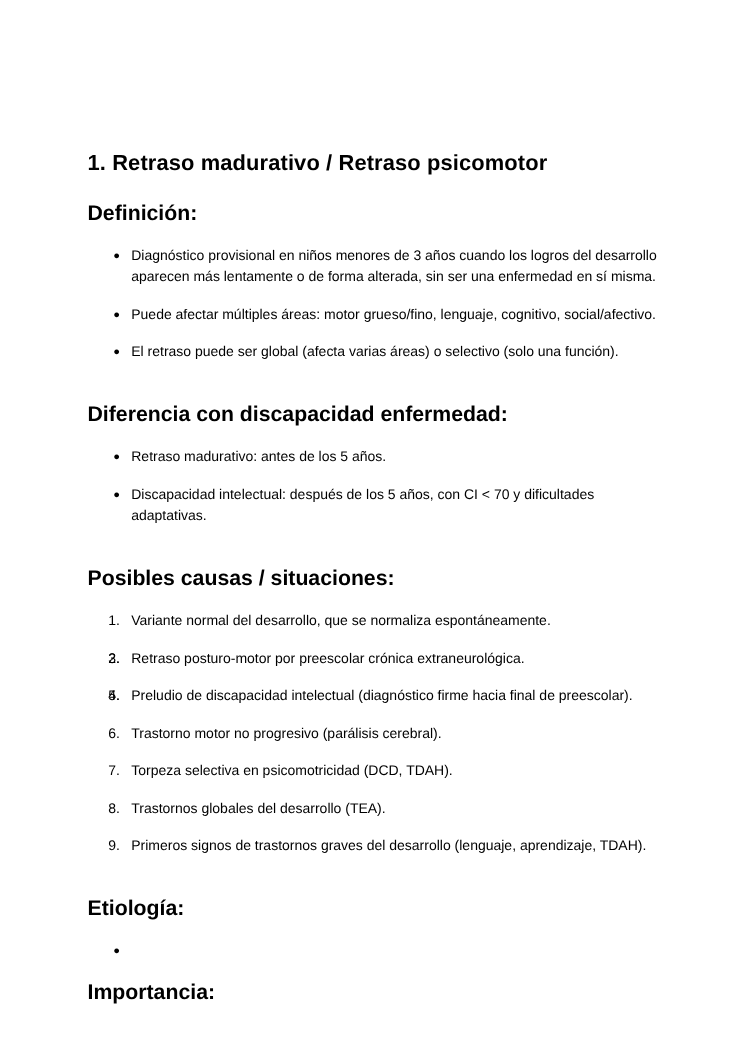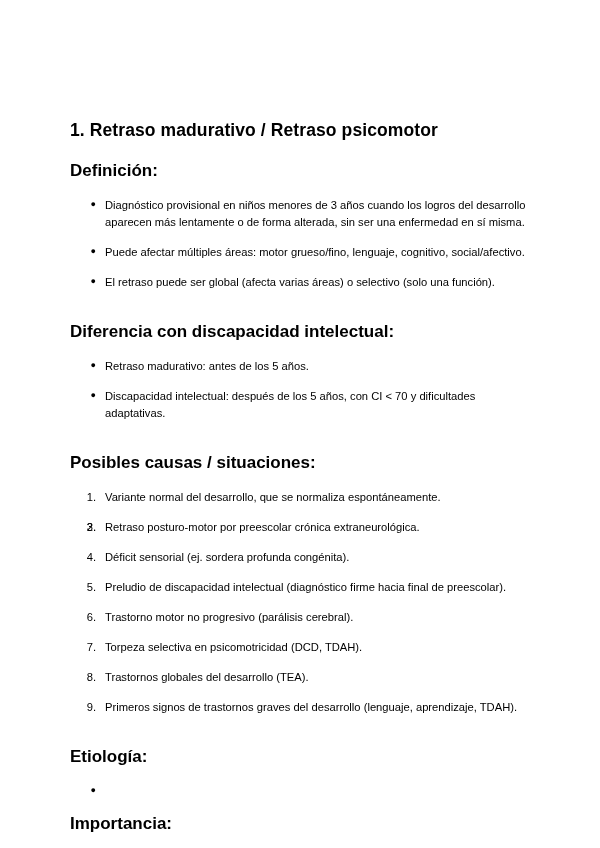--- a/index.html
+++ b/index.html
@@ -119,7 +119,7 @@
         </div>
         <div class="section-gap"></div>
         <div class="block">
-          <div class="section-heading">Diferencia con discapacidad intelectual:</div>
+          <div class="section-heading">Diferencia con discapacidad enfermedad:</div>
           <div class="heading-gap"></div>
           <ul class="bullets">
             <li class="item"><span class="marker">●</span><span class="txt">Retraso madurativo: antes de los 5 años.</span></li>

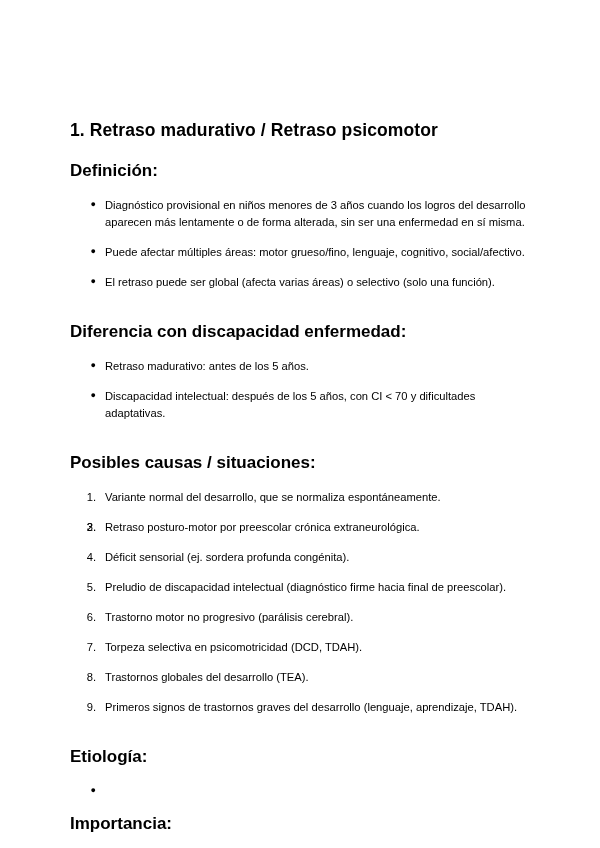--- a/index.html
+++ b/index.html
@@ -134,7 +134,7 @@
             <li class="item"><span class="marker">1.</span><span class="txt">Variante normal del desarrollo, que se normaliza espontáneamente.</span></li>
             <li class="item"><span class="marker">2.</span></li>
             <li class="item"><span class="marker">3.</span><span class="txt">Retraso posturo-motor por preescolar crónica extraneurológica.</span></li>
-            <li class="item"><span class="marker">4.</span><span class="txt">Déficit sensorial (ej. sordera profunda congénita).</span></li>
+            <li class="item"><span class="marker">4.</span></li>
             <li class="item"><span class="marker">5.</span><span class="txt">Preludio de discapacidad intelectual (diagnóstico firme hacia final de preescolar).</span></li>
             <li class="item"><span class="marker">6.</span><span class="txt">Trastorno motor no progresivo (parálisis cerebral).</span></li>
             <li class="item"><span class="marker">7.</span><span class="txt">Torpeza selectiva en psicomotricidad (DCD, TDAH).</span></li>

